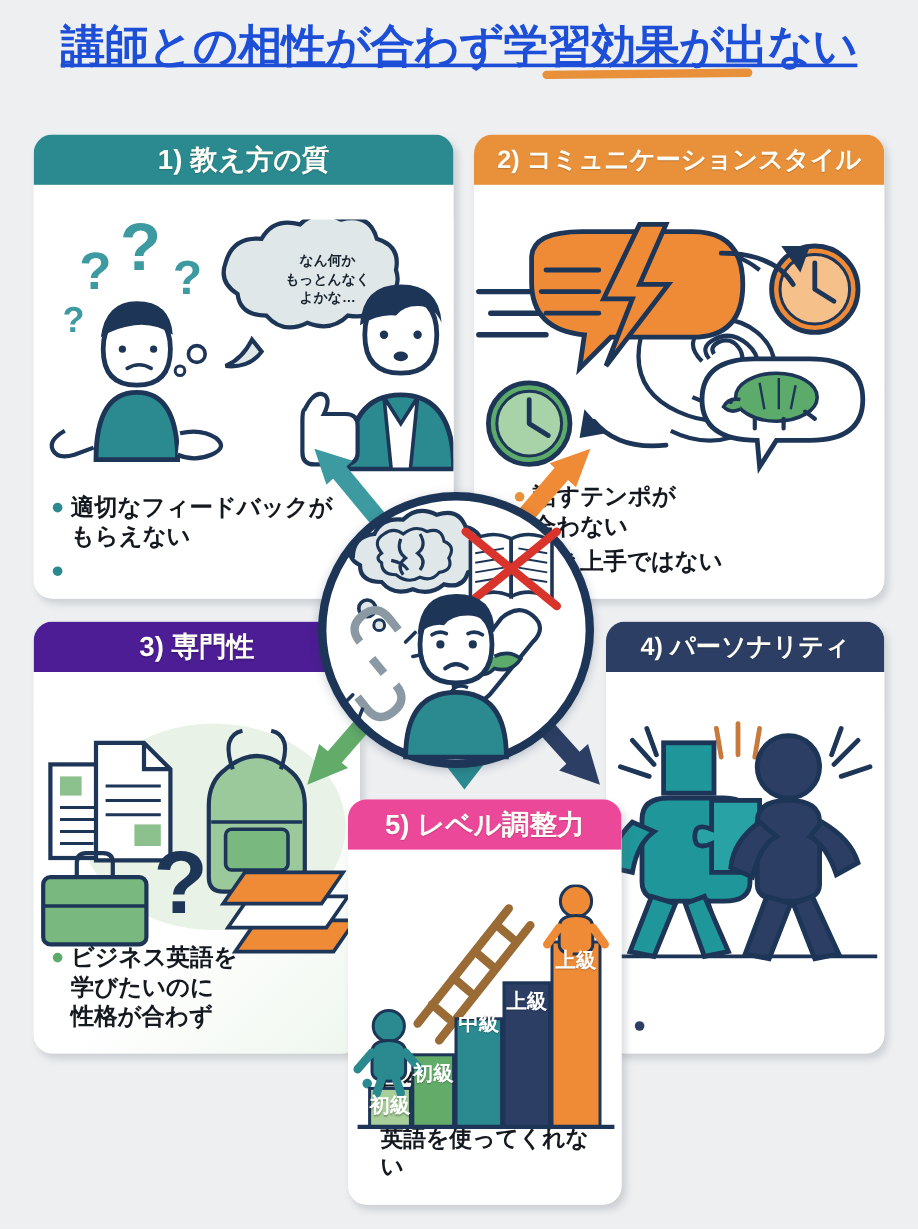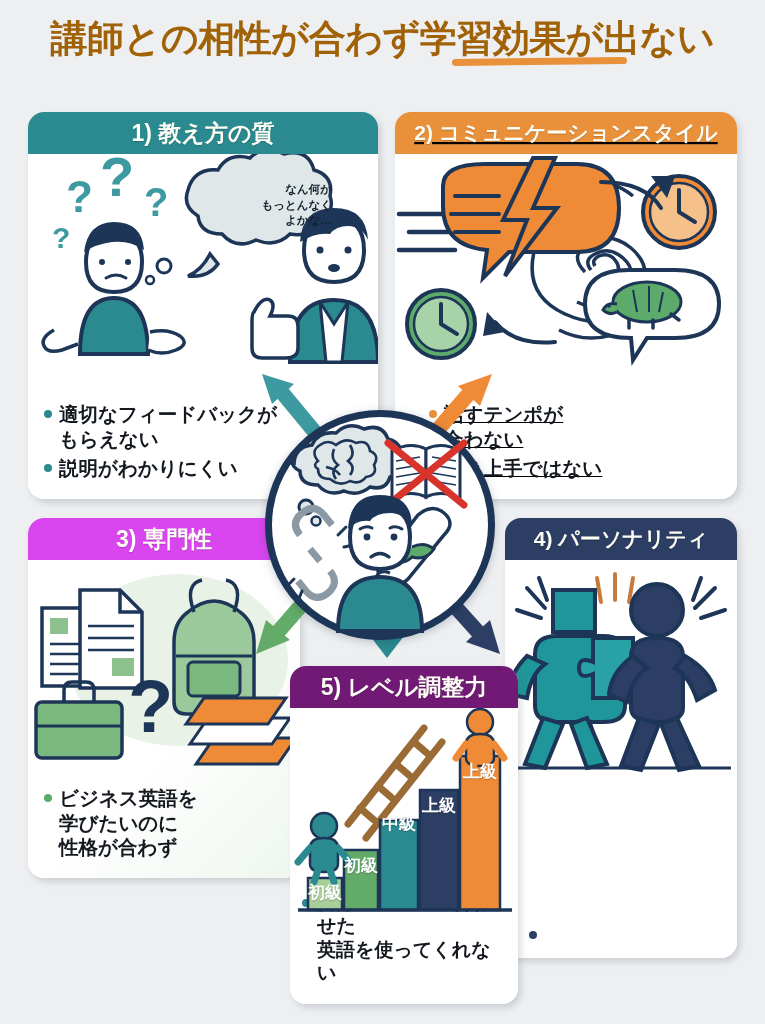--- a/index.html
+++ b/index.html
@@ -19,7 +19,7 @@
   .title {
     display: inline-block; position: relative;
     font-size: 37px; font-weight: 700; letter-spacing: -0.5px;
-    color: #a16207; white-space: nowrap;
+    color: #1d4ed8; white-space: nowrap; text-decoration: underline;
   }
   .title-underline {
     position: absolute; left: 452px; top: 58px; width: 175px; height: 7px;

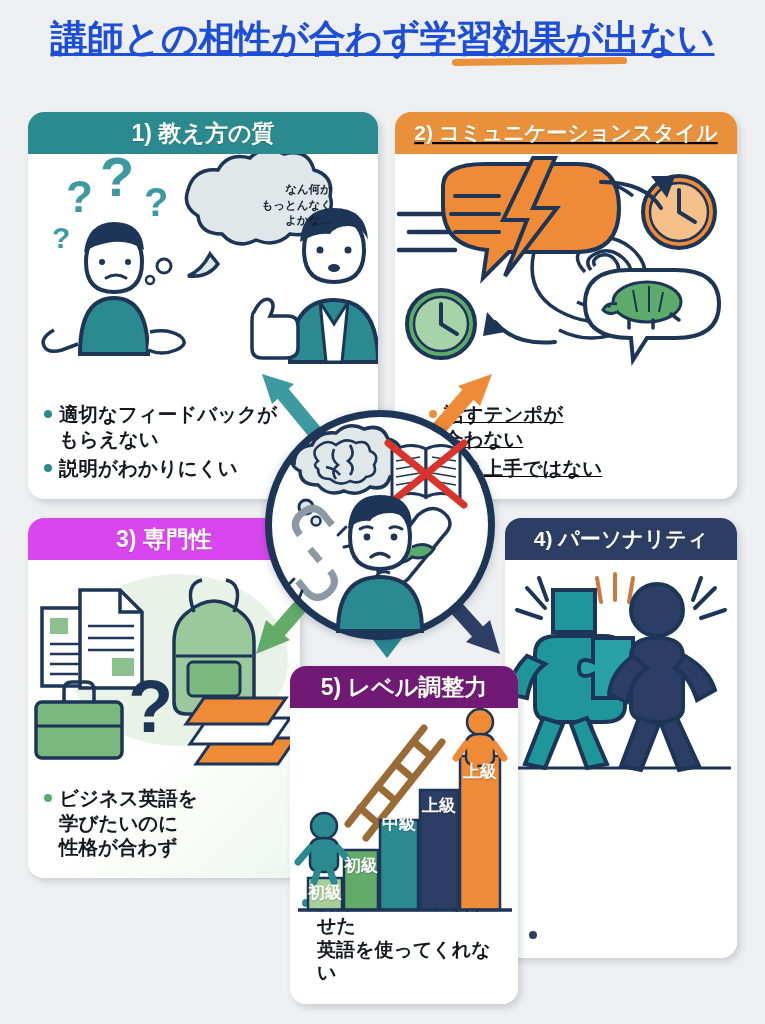--- a/index.html
+++ b/index.html
@@ -35,7 +35,7 @@
     background: #ffffff;
     box-shadow: 3px 4px 6px rgba(90,100,110,0.22);
     overflow: hidden;
-    display: flex; flex-direction: column;
+    display: flex; flex-direction: column; gap: 29px;
   }
   .card-header {
     height: 42px; flex: 0 0 42px;

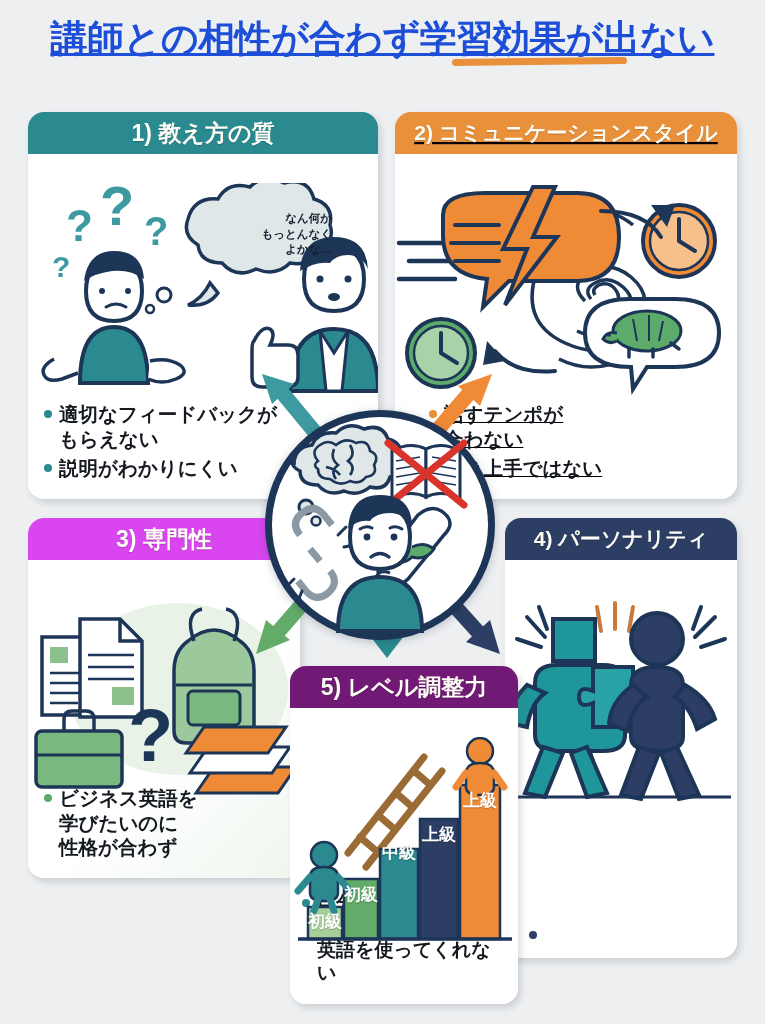--- a/index.html
+++ b/index.html
@@ -67,7 +67,7 @@
 
   
   #card1 { left: 28px;  top: 112px; width: 350px; height: 387px; }
-  #card2 { left: 395px; top: 112px; width: 342px; height: 387px; text-decoration: underline; }
+  #card2 { left: 395px; top: 112px; width: 342px; height: 387px; }
   #card3 { left: 28px;  top: 518px; width: 272px; height: 360px; }
   #card4 { left: 505px; top: 518px; width: 232px; height: 440px; }
   #card5 { left: 290px; top: 666px; width: 228px; height: 338px; }

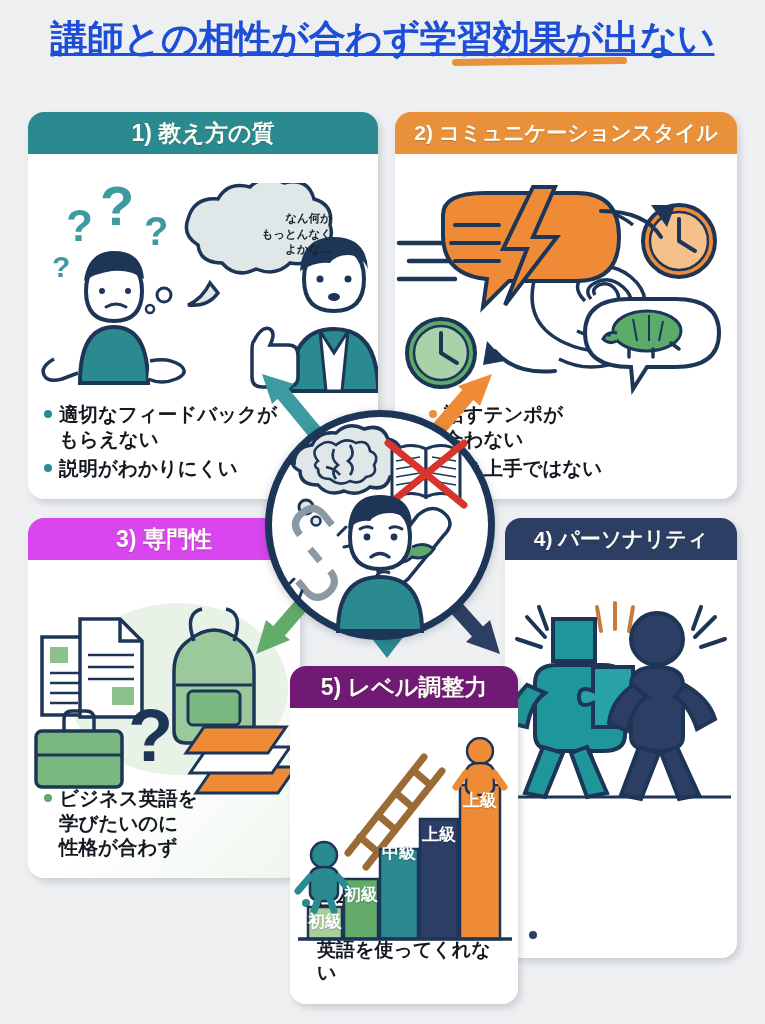--- a/index.html
+++ b/index.html
@@ -95,7 +95,7 @@
   
   .bubble-text {
     font-size: 11.5px; font-weight: 700; color: #16222e;
-    line-height: 1.35; text-align: right; white-space: pre-line;
+    line-height: 1.35; text-align: center; white-space: pre-line;
   }
   .bar-label {
     position: absolute; left: 0; width: 100%;

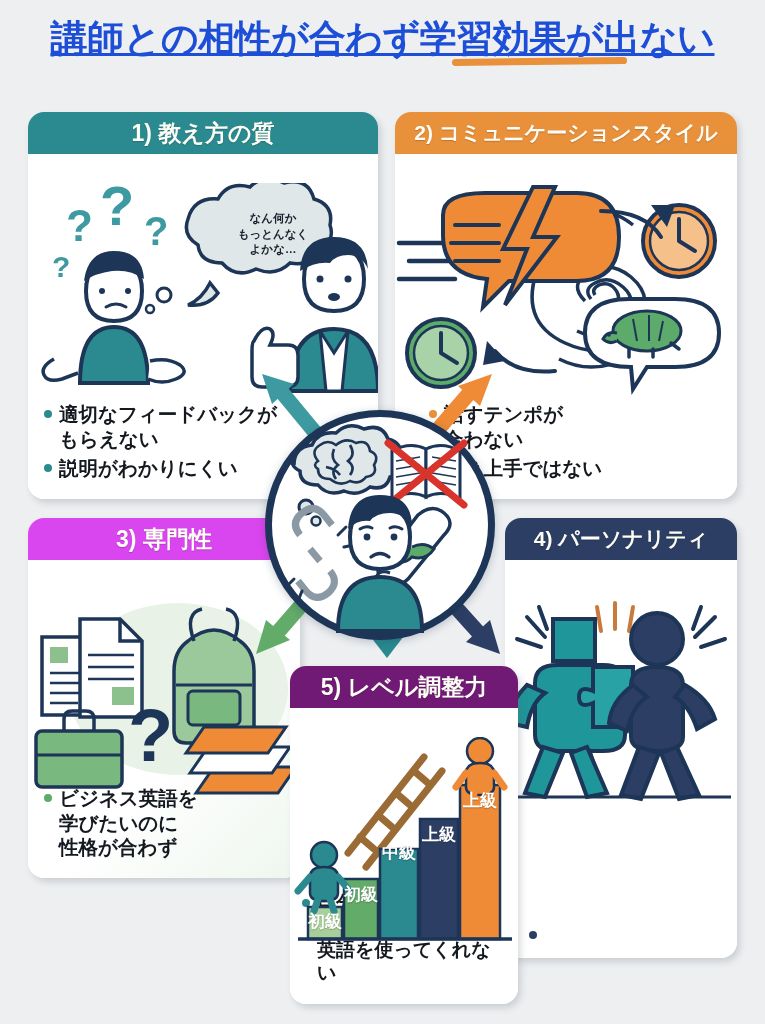--- a/index.html
+++ b/index.html
@@ -199,7 +199,6 @@
         </div>
         <div class="bullet">
           <span class="dot" style="background:#2a8a8f"></span>
-          <span class="txt">説明がわかりにくい</span>
         </div>
       </div>
     </div>

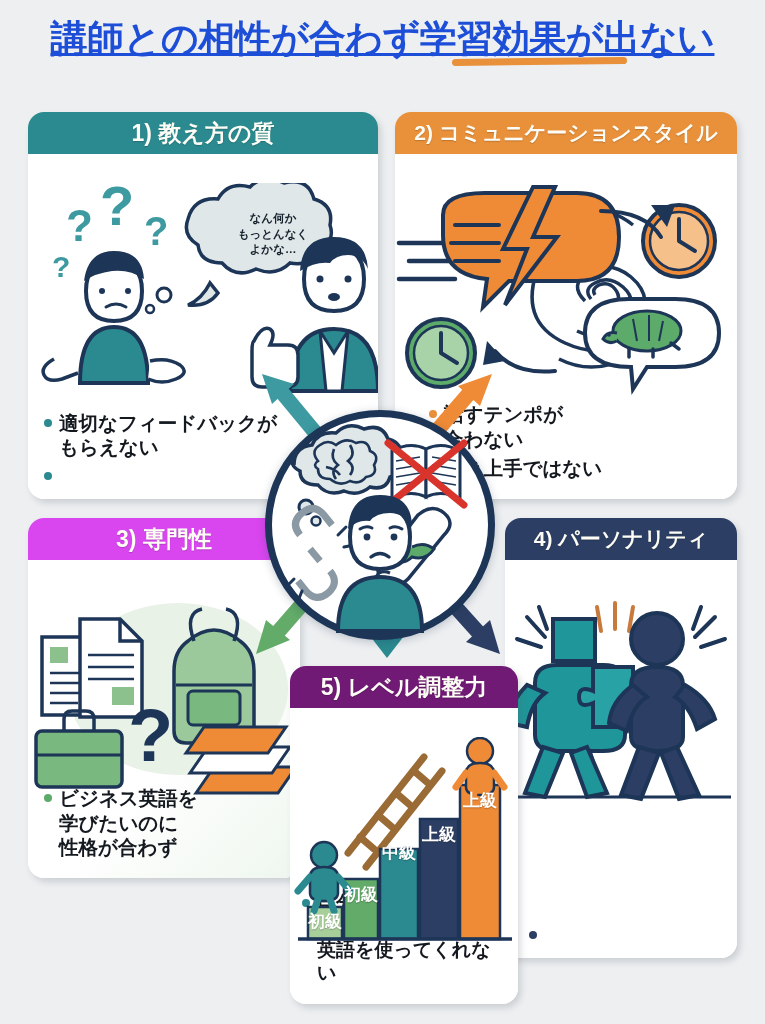--- a/index.html
+++ b/index.html
@@ -74,7 +74,7 @@
 
   #card1 .card-header { background: #2a8a8f; }
   #card2 .card-header { background: #e8903a; }
-  #card3 .card-header { background: #d946ef; }
+  #card3 .card-header { background: #4c1d95; }
   #card4 .card-header { background: #2c3e63; }
   #card5 .card-header { background: #701a75; text-align: right; }
 

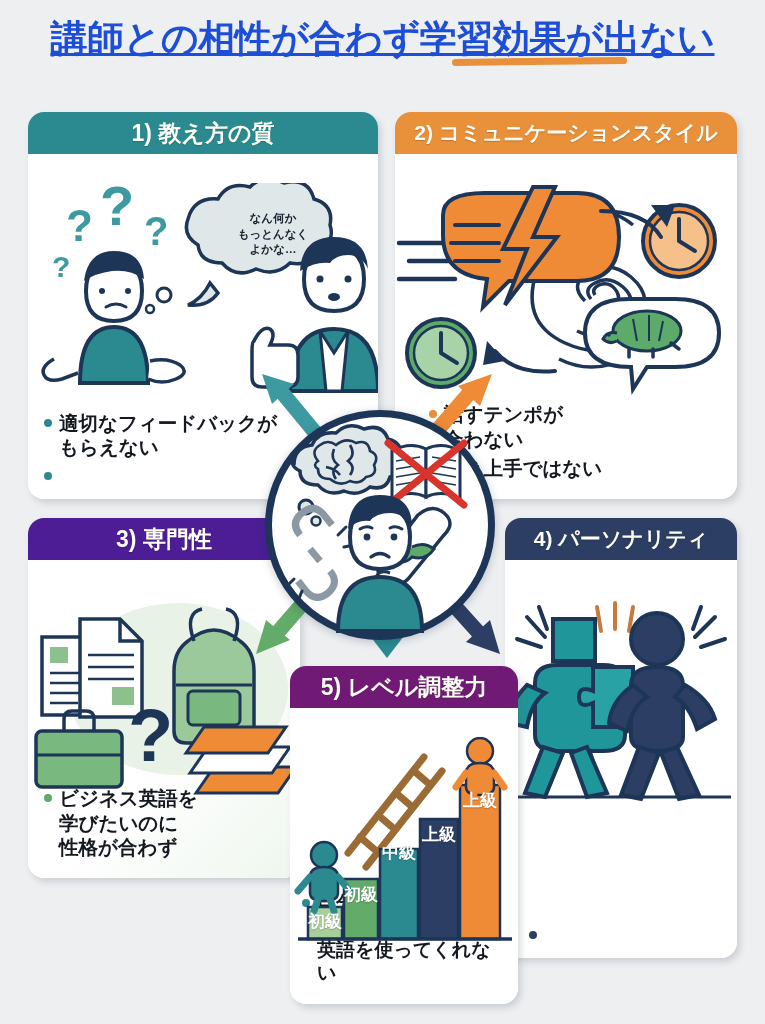--- a/index.html
+++ b/index.html
@@ -69,7 +69,7 @@
   #card1 { left: 28px;  top: 112px; width: 350px; height: 387px; }
   #card2 { left: 395px; top: 112px; width: 342px; height: 387px; }
   #card3 { left: 28px;  top: 518px; width: 272px; height: 360px; }
-  #card4 { left: 505px; top: 518px; width: 232px; height: 440px; }
+  #card4 { left: 505px; top: 518px; width: 232px; height: 360px; }
   #card5 { left: 290px; top: 666px; width: 228px; height: 338px; }
 
   #card1 .card-header { background: #2a8a8f; }

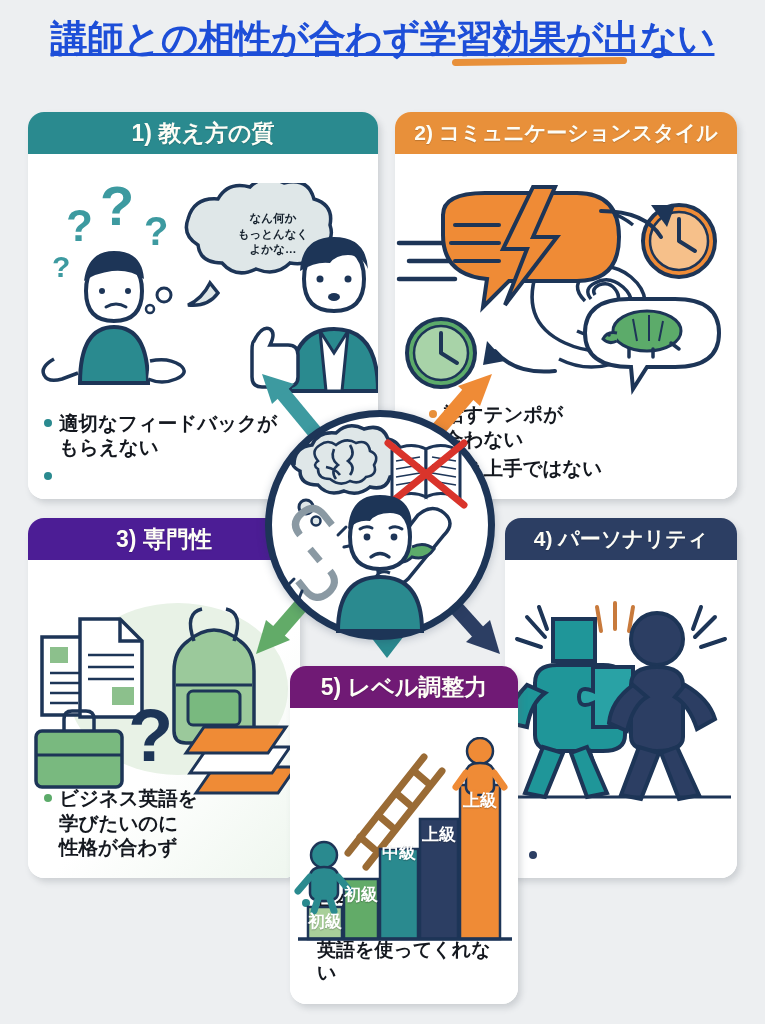--- a/index.html
+++ b/index.html
@@ -76,7 +76,7 @@
   #card2 .card-header { background: #e8903a; }
   #card3 .card-header { background: #4c1d95; }
   #card4 .card-header { background: #2c3e63; }
-  #card5 .card-header { background: #701a75; text-align: right; }
+  #card5 .card-header { background: #ec4899; text-align: right; }
 
   #card3 .card-body { background: linear-gradient(135deg,#ffffff 55%, #eef6ee 100%); }
 

